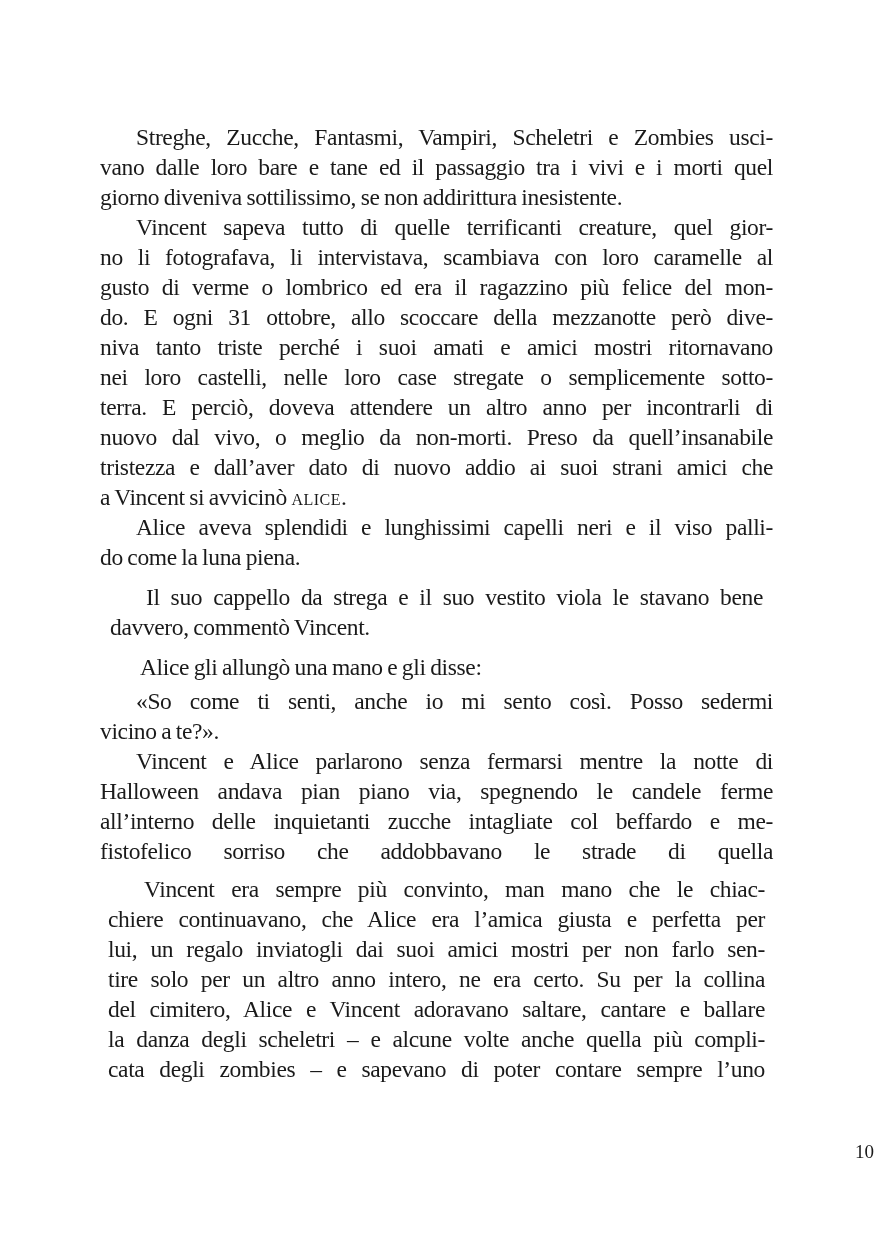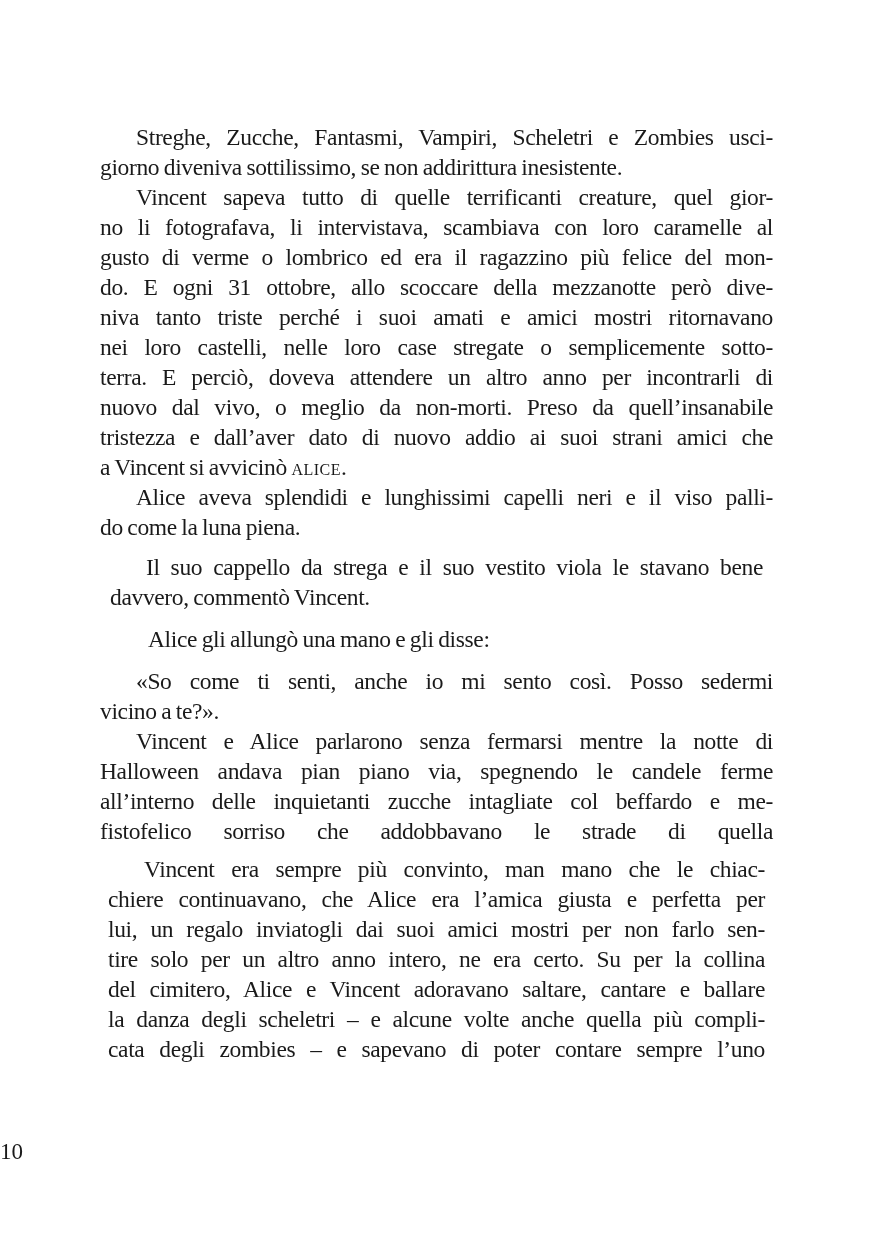--- a/index.html
+++ b/index.html
@@ -62,6 +62,7 @@
 
   <p style="margin:0">
     <span class="line indent">Streghe, Zucche, Fantasmi, Vampiri, Scheletri e Zombies usci-</span>
+    <span class="line">vano dalle loro bare e tane ed il passaggio tra i vivi e i morti quel</span>
     <span class="line last">giorno diveniva sottilissimo, se non addirittura inesistente.</span>
   </p>
 

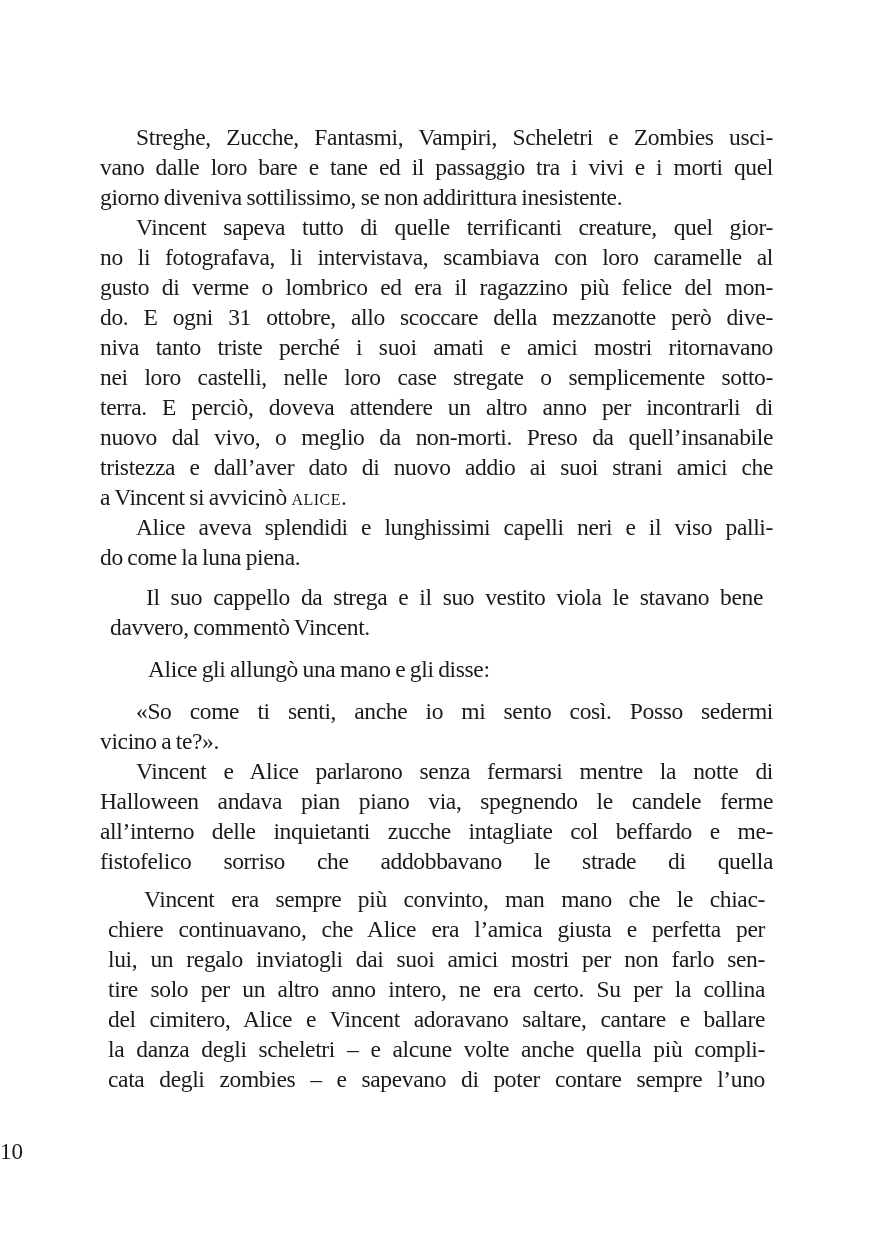--- a/index.html
+++ b/index.html
@@ -89,7 +89,7 @@
     <span class="line last">davvero, commentò Vincent.</span>
   </p>
 
-  <p style="margin:12px">
+  <p style="margin:4px">
     <span class="line indent last">Alice gli allungò una mano e gli disse:</span>
   </p>
 

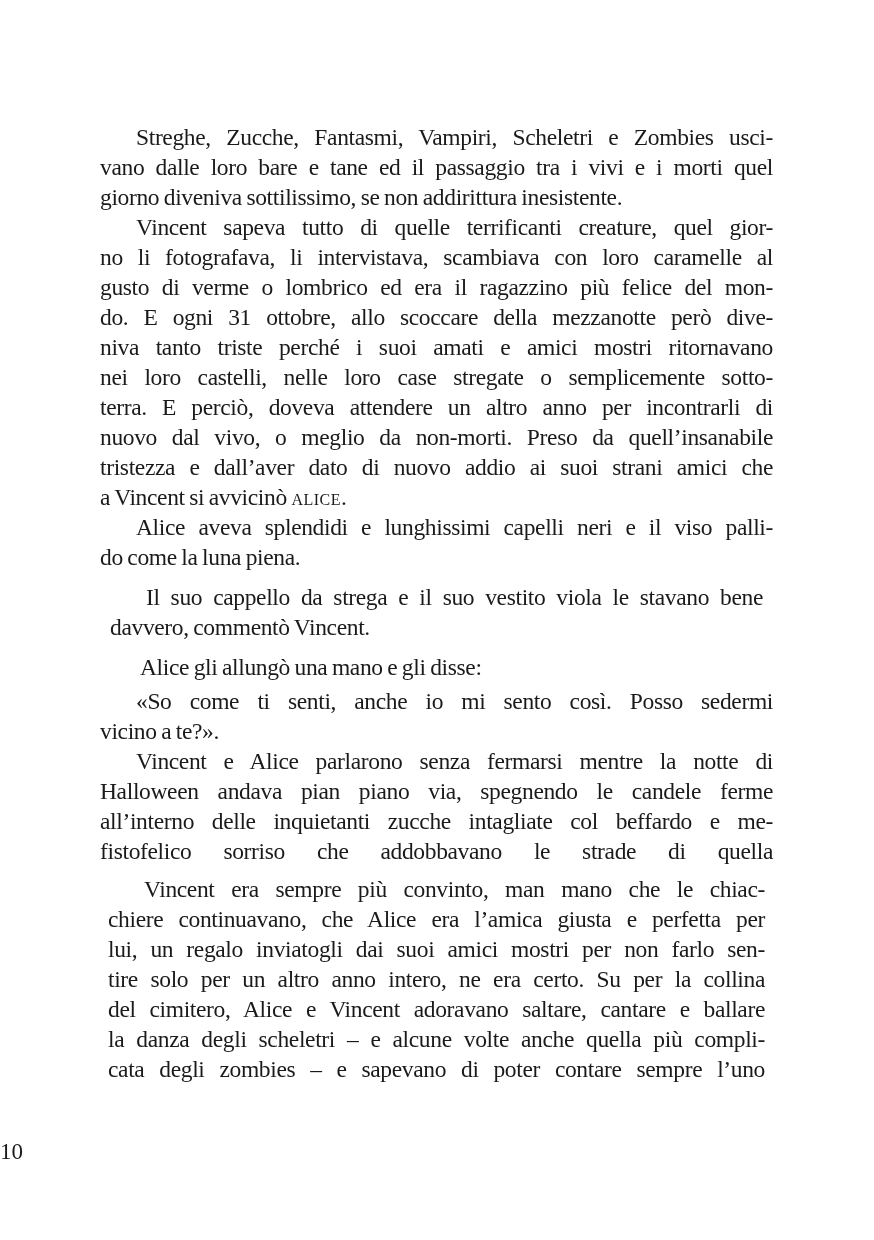--- a/index.html
+++ b/index.html
@@ -50,8 +50,8 @@
       left: 0;
       width: 874px;
       top: 1137px;
-      text-align: left;
-      font-size: 23px;
+      text-align: right;
+      font-size: 19px;
       line-height: 30px;
     }
   </style>

